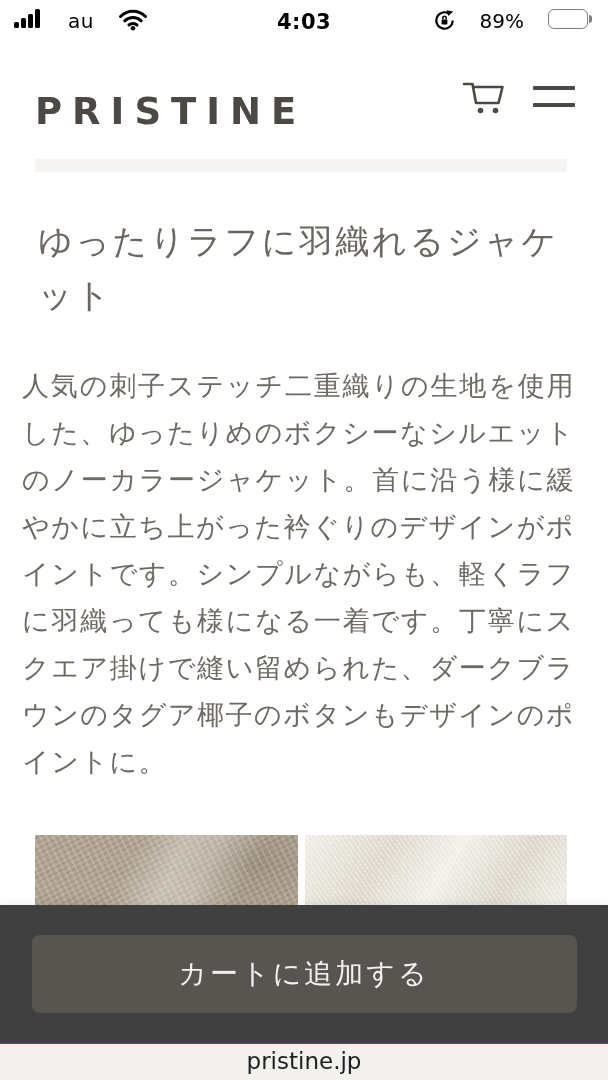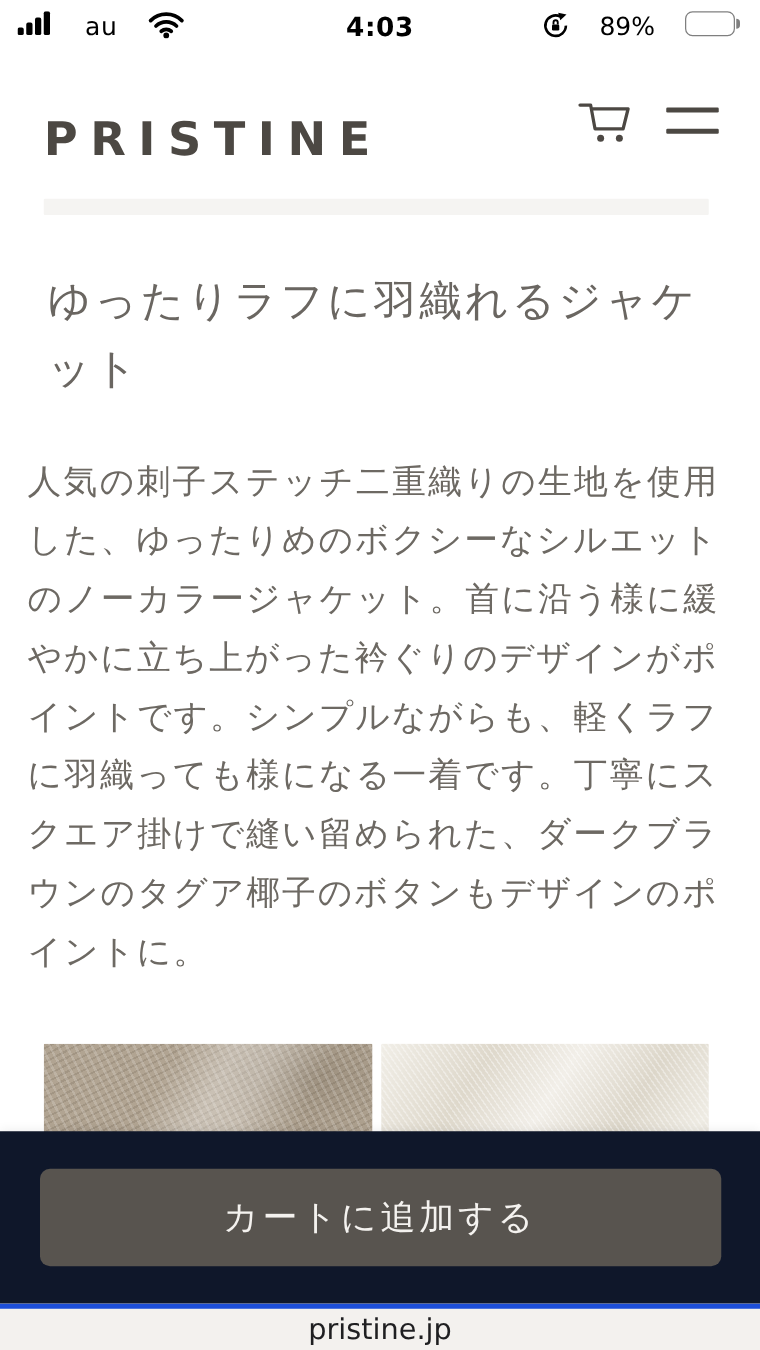--- a/index.html
+++ b/index.html
@@ -79,7 +79,7 @@
 
   
   .bottom-panel {
-    position:absolute; left:0; right:0; bottom:37px; height:138px; background:#0f172a;
+    position:absolute; left:0; right:0; bottom:37px; height:138px; background:#404040;
     box-shadow:0 -1px 8px rgba(0,0,0,.07);
     display:flex; align-items:center; justify-content:center;
   }

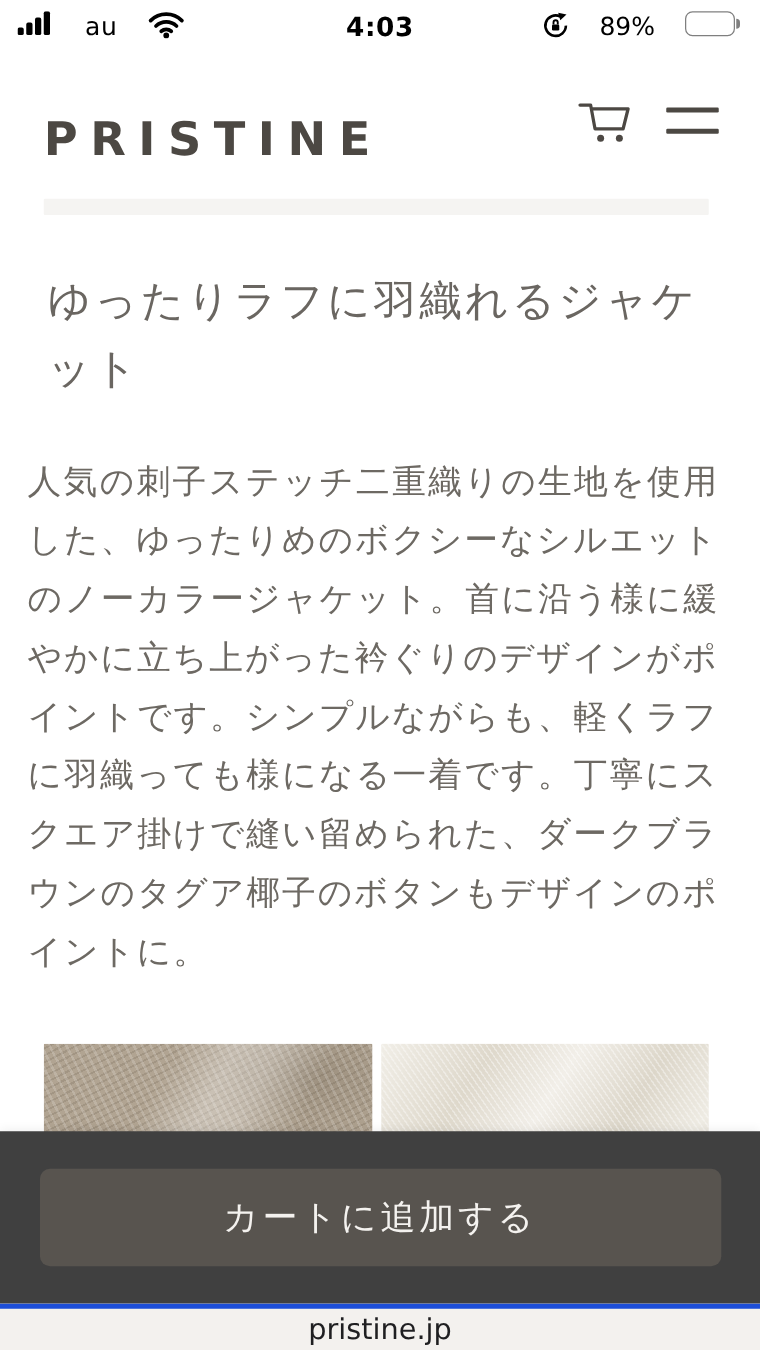--- a/index.html
+++ b/index.html
@@ -92,7 +92,7 @@
   
   .browser-bar {
     position:absolute; left:0; right:0; bottom:0; height:37px;
-    background:#f3f1ee; border-top:4px solid #1d4ed8;
+    background:#f3f1ee; border-top:1px solid #1d4ed8;
     display:flex; align-items:flex-start; justify-content:center;
     font-size:23px; color:#1f1f21; padding-top:4px; cursor:pointer;
   }

